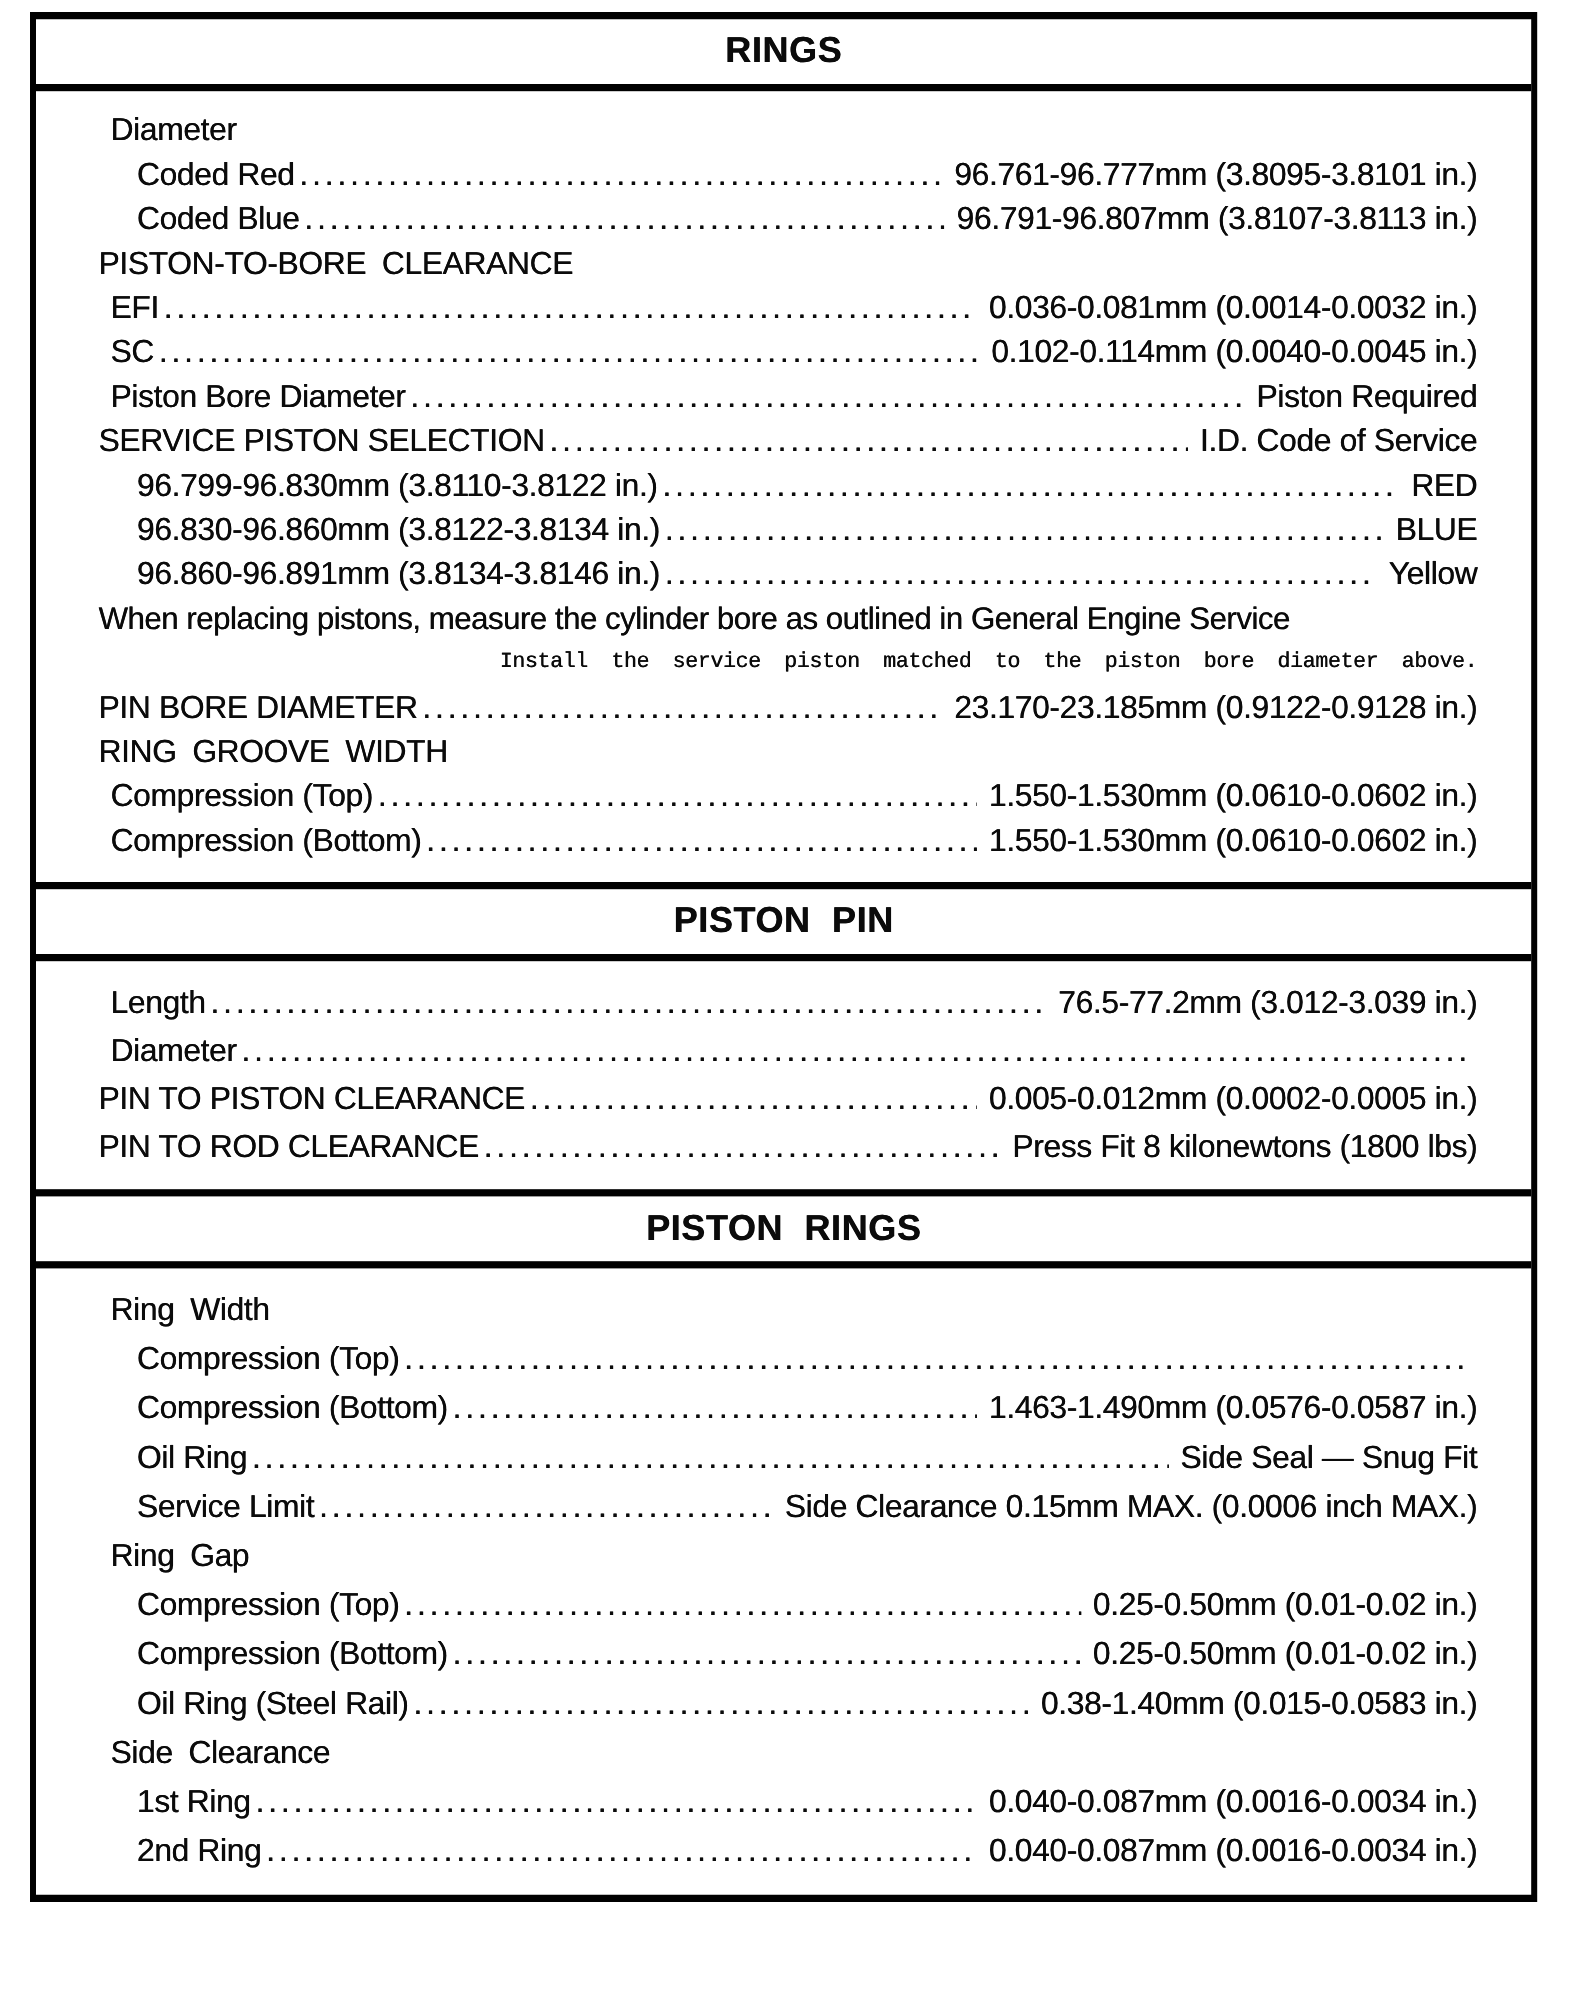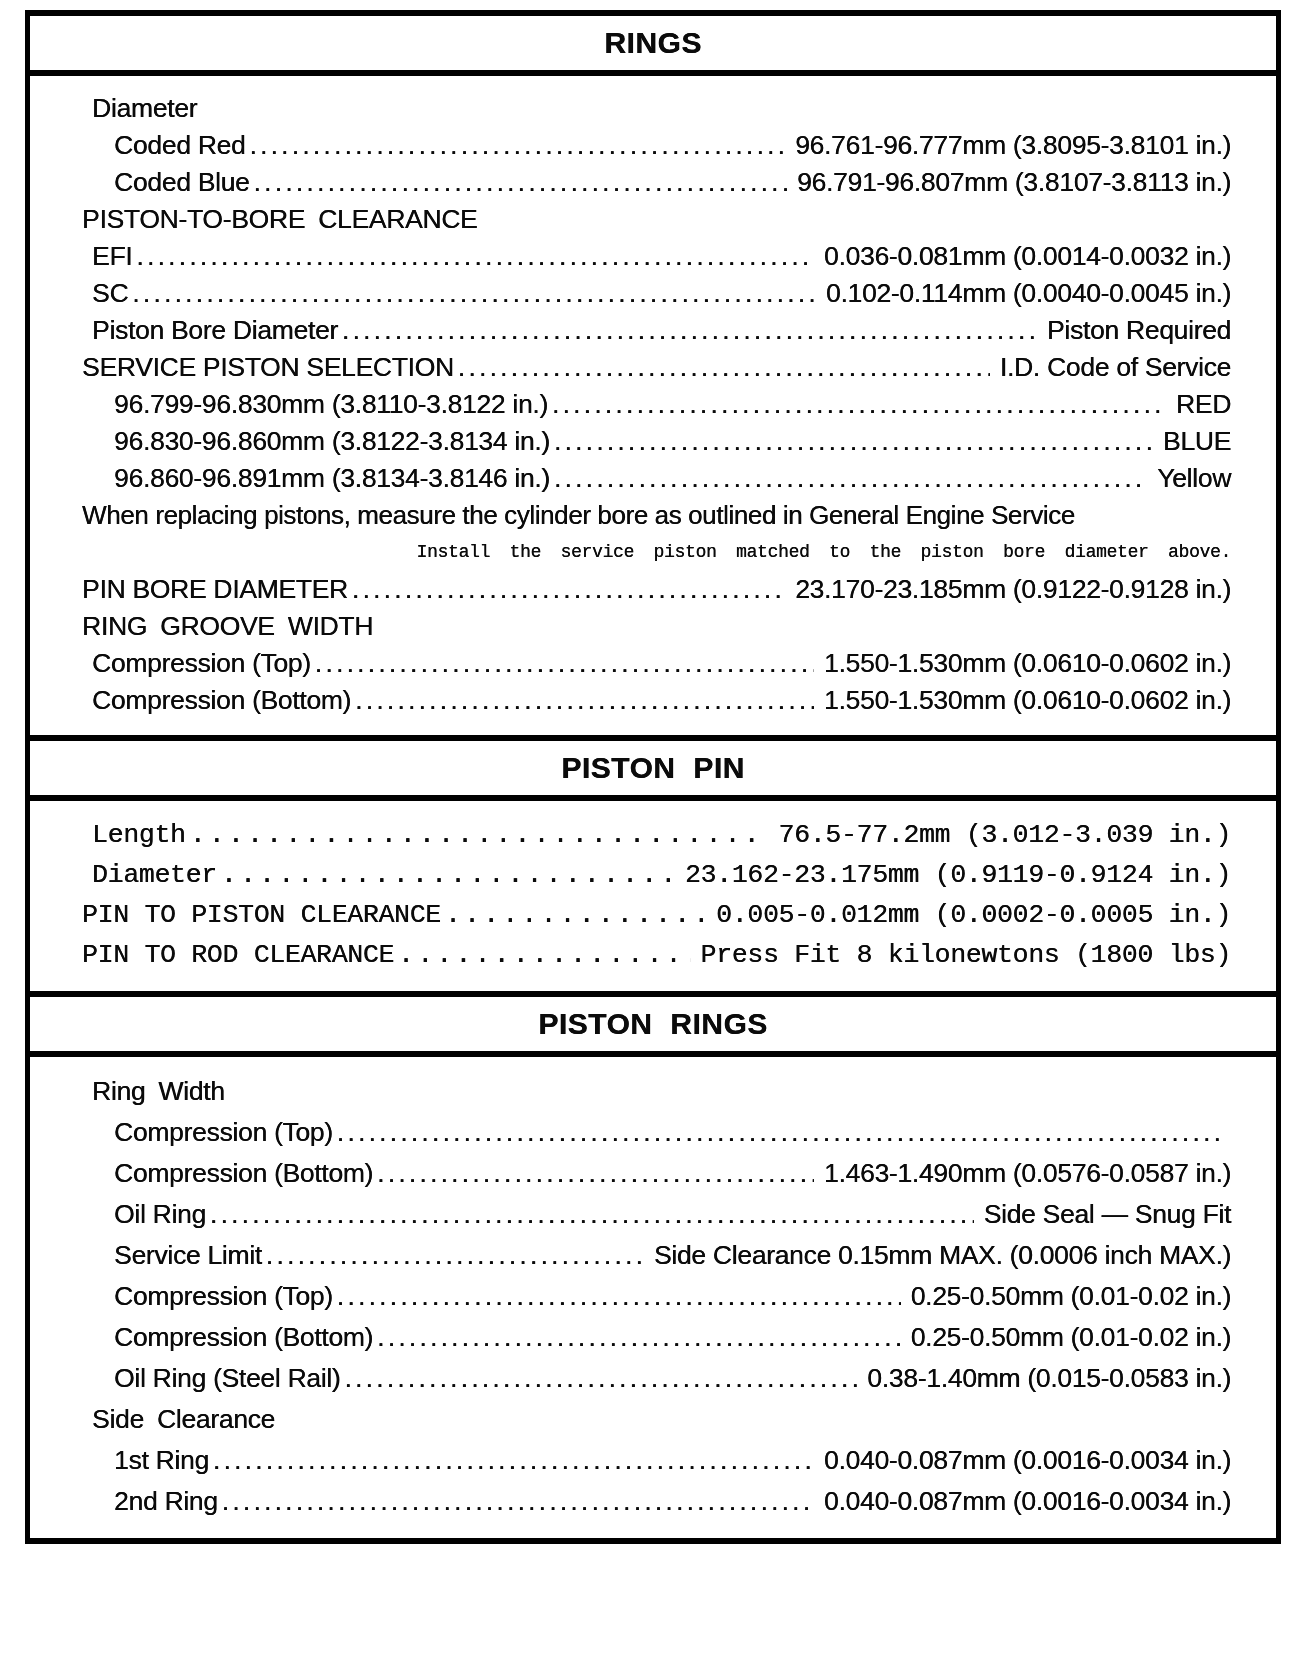--- a/index.html
+++ b/index.html
@@ -52,7 +52,7 @@
     text-shadow: 0.3px 0 0 currentColor;
   }
   .sec-0 .row { line-height: 37px; }
-  .sec-1 .row { line-height: 40px; font-family: Liberation Mono, monospace; }
+  .sec-1 .row { line-height: 40px; }
   .sec-2 .row { line-height: 41px; }
 
   .indent-0 { padding-left: 52px; }

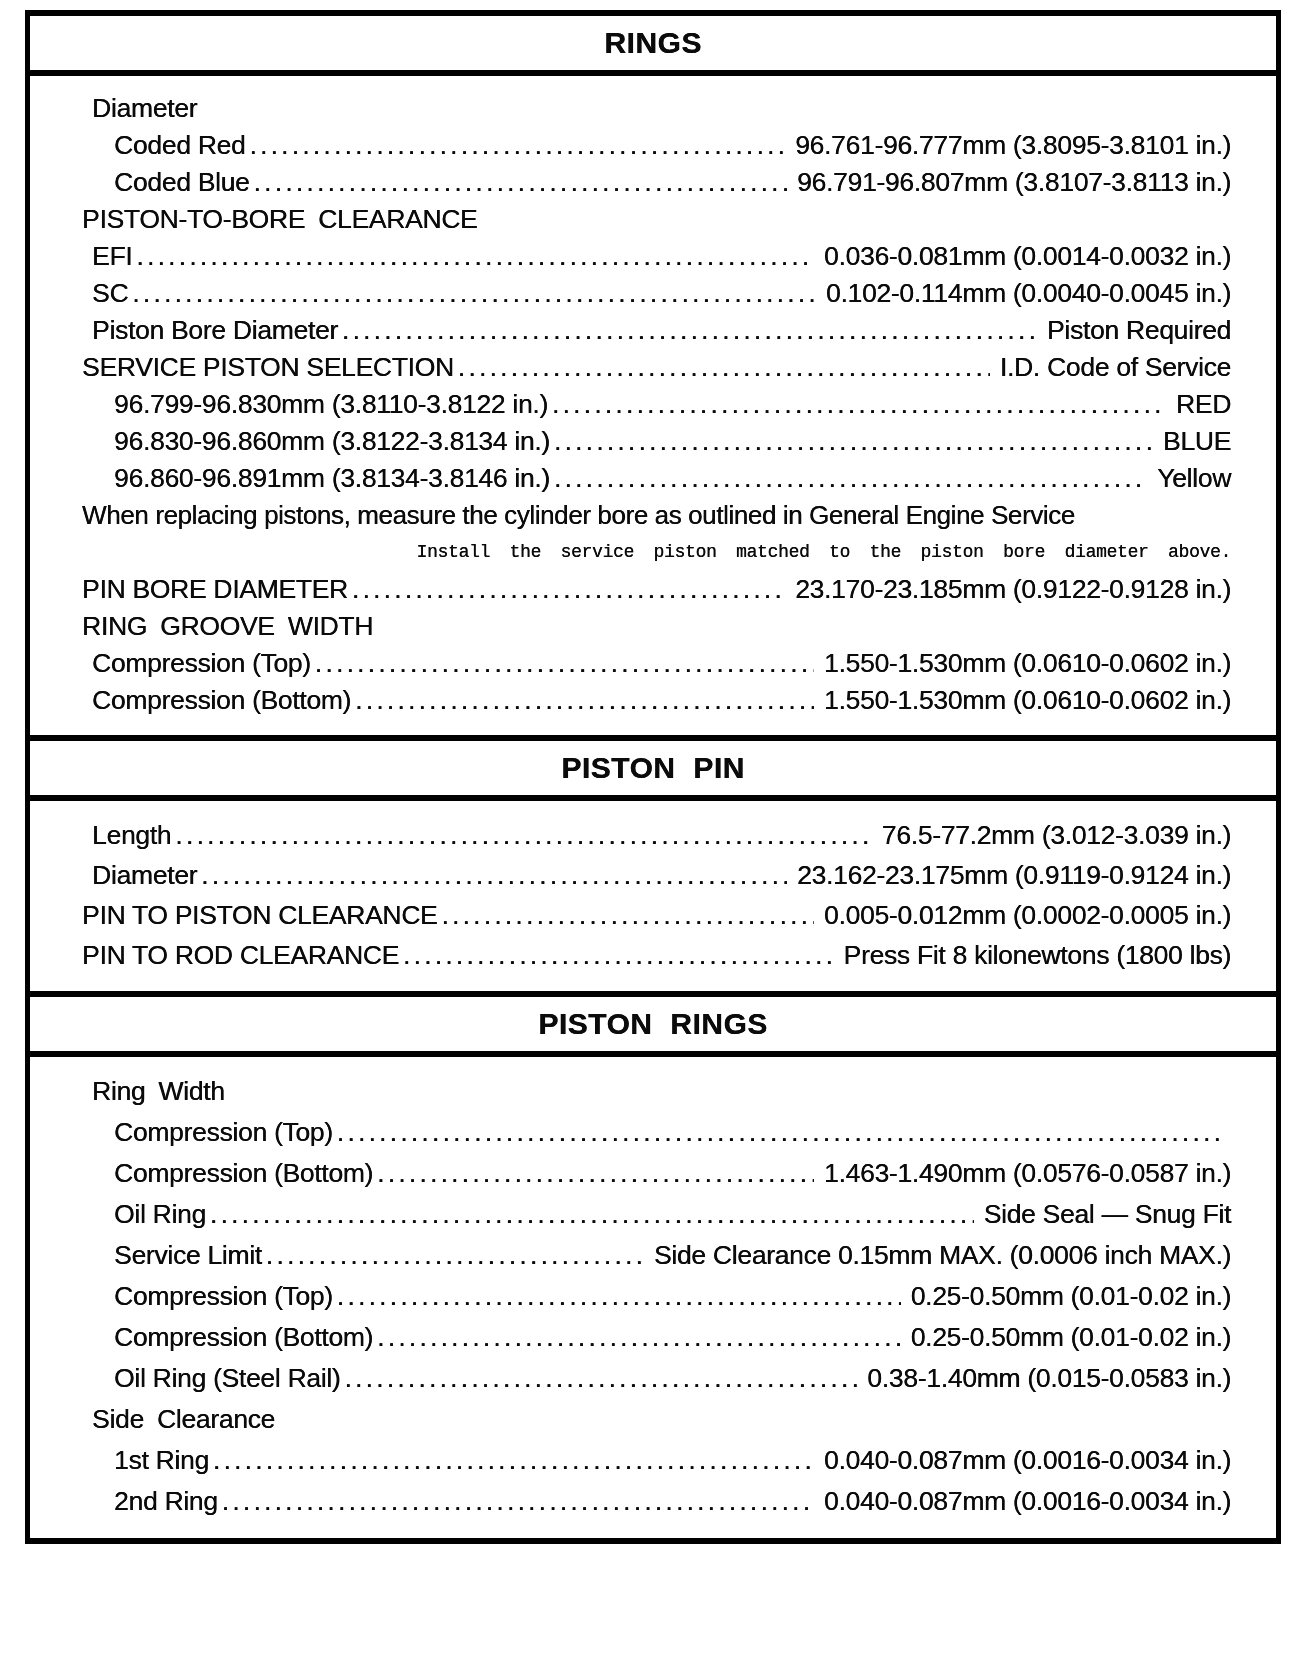--- a/index.html
+++ b/index.html
@@ -190,7 +190,6 @@
         <div class="row spec indent-1">
           <span class="row-label">Diameter</span>
           <span class="dot-leader"></span>
-          <span class="row-value">23.162-23.175mm (0.9119-0.9124 in.)</span>
         </div>
         <div class="row spec indent-0">
           <span class="row-label">PIN TO PISTON CLEARANCE</span>

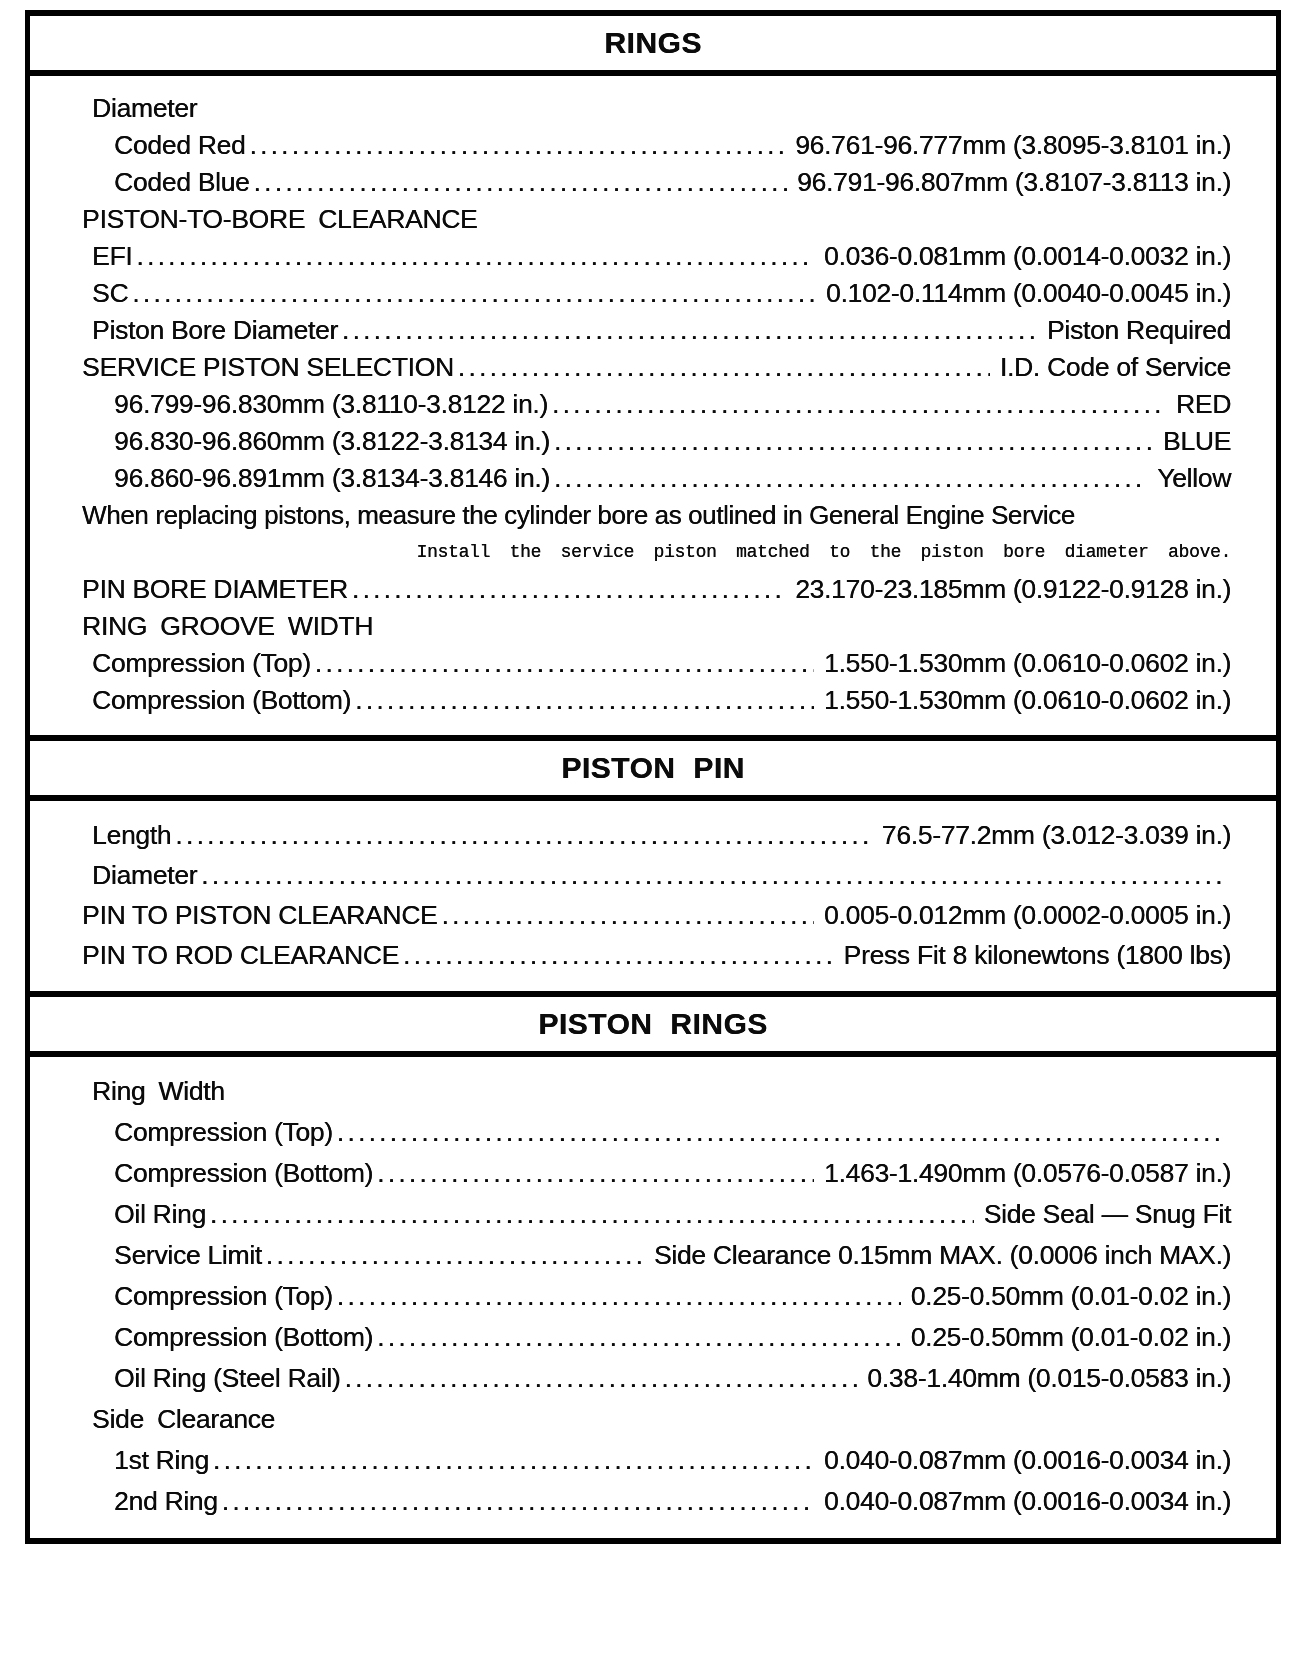--- a/index.html
+++ b/index.html
@@ -230,6 +230,9 @@
           <span class="dot-leader"></span>
           <span class="row-value">Side Clearance 0.15mm MAX. (0.0006 inch MAX.)</span>
         </div>
+        <div class="row heading indent-1">
+          <span class="row-label">Ring Gap</span>
+        </div>
         <div class="row spec indent-2">
           <span class="row-label">Compression (Top)</span>
           <span class="dot-leader"></span>

